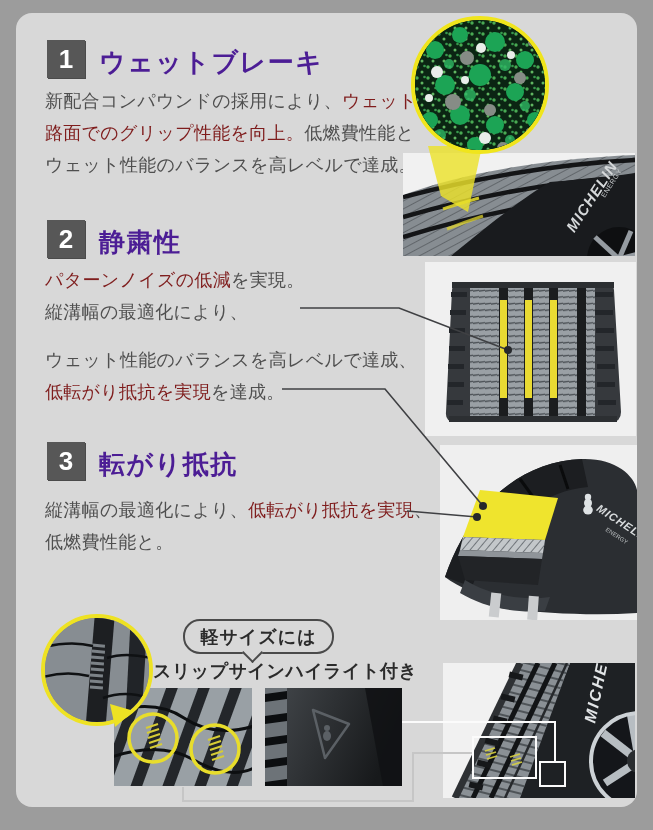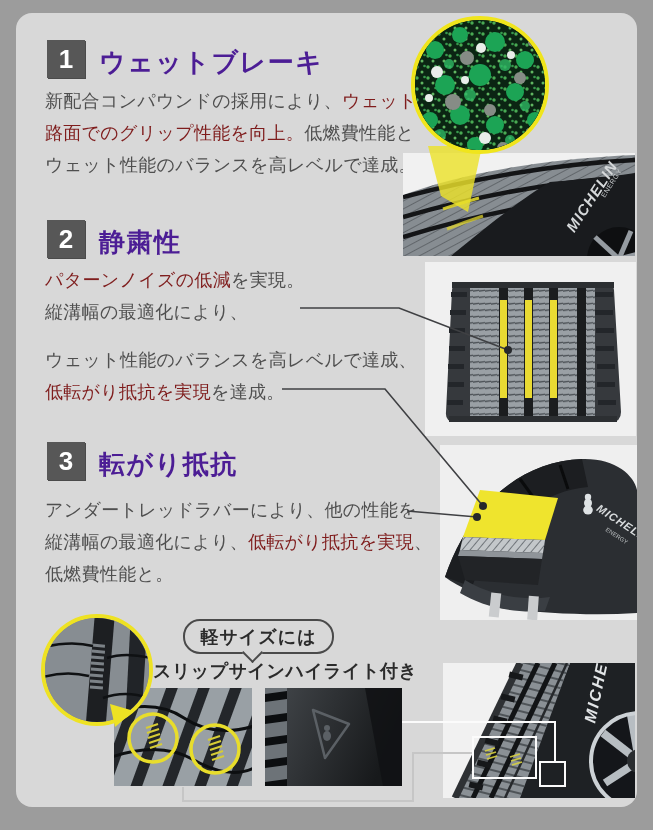--- a/index.html
+++ b/index.html
@@ -77,9 +77,6 @@
   <div class="sec-title" style="left:99px;top:447px;">転がり抵抗</div>
   <div class="para" style="top:494px;">
     <div class="line">
-      <span class="seg">アンダートレッドラバーにより、他の性能を</span>
-    </div>
-    <div class="line">
       <span class="seg">縦溝幅の最適化により、</span><span class="seg b">低転がり抵抗を実現</span><span class="seg">、</span>
     </div>
     <div class="line">

